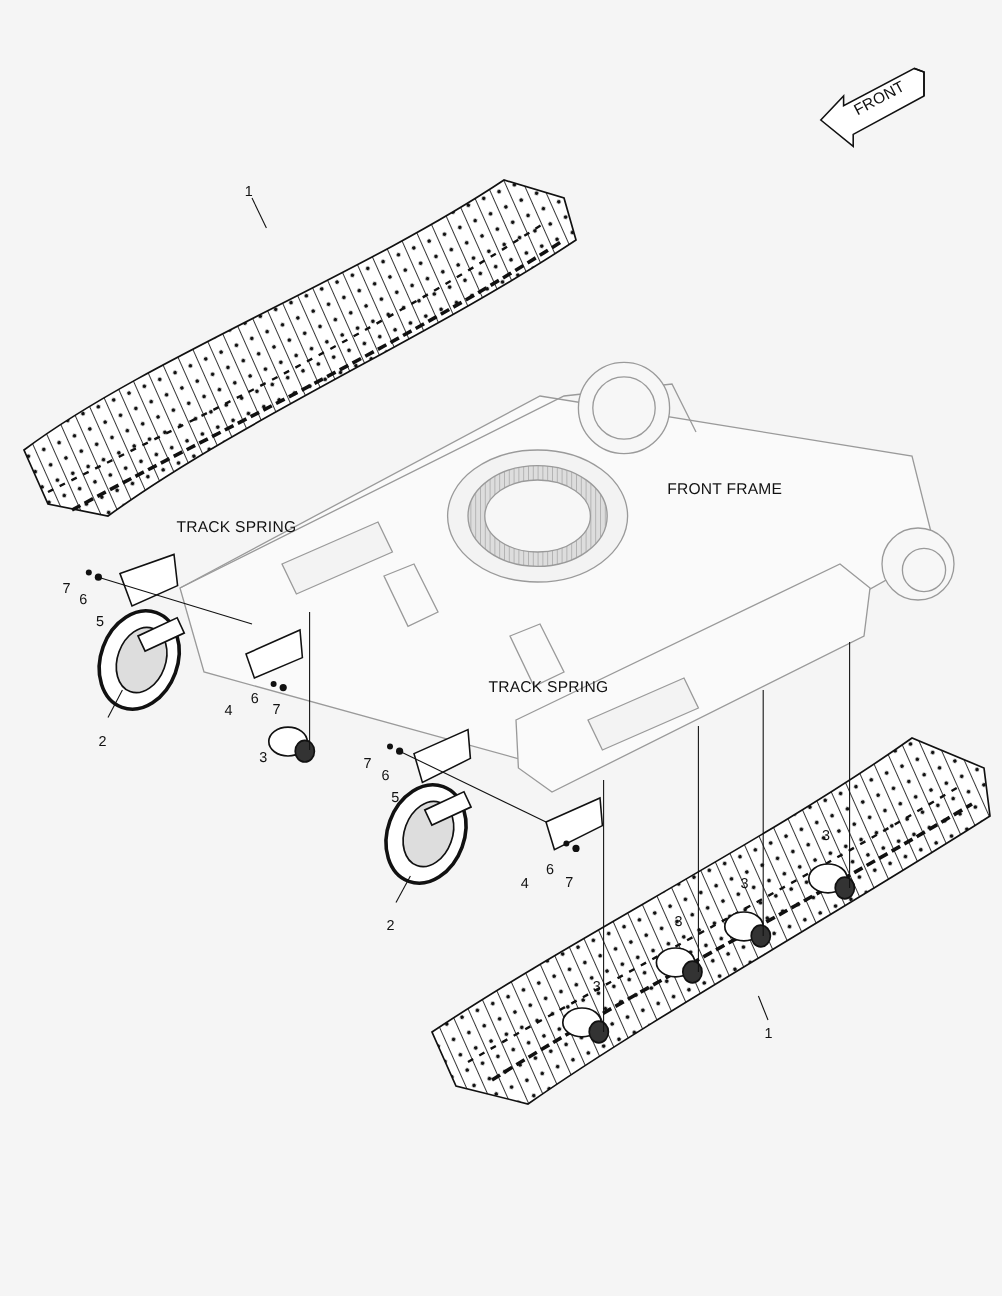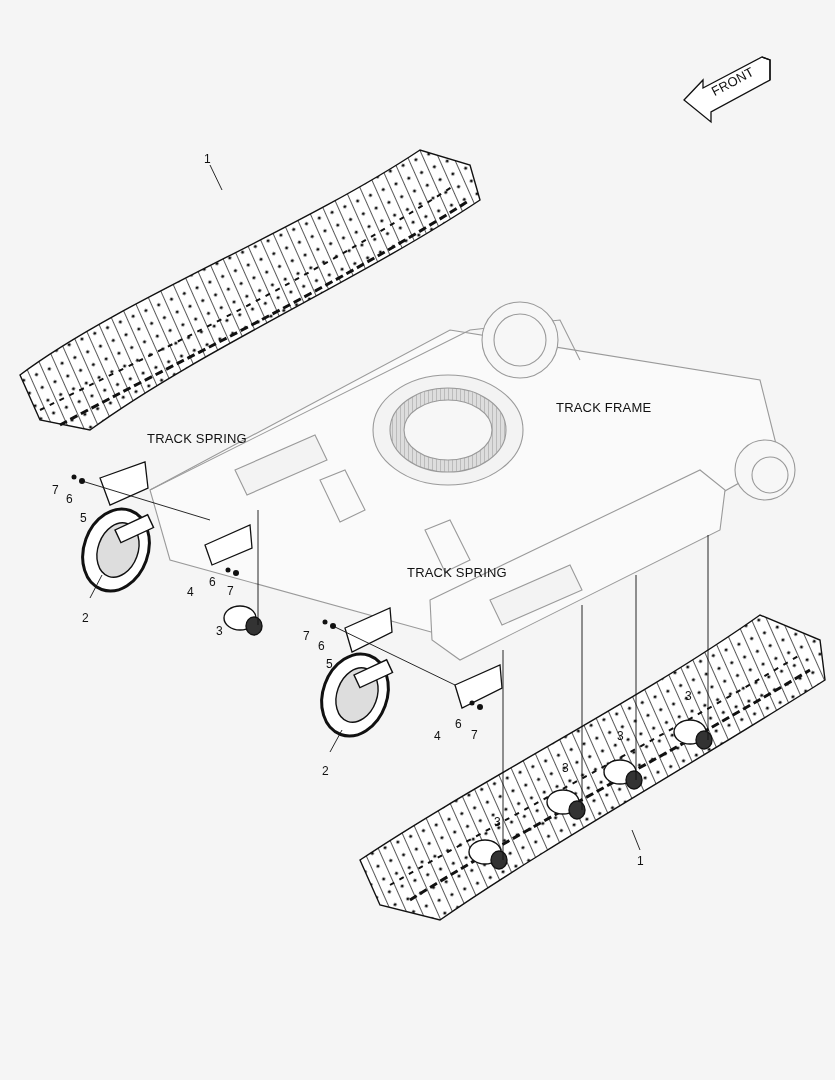--- a/index.html
+++ b/index.html
@@ -127,7 +127,7 @@
 
 <div class="lbl big" style="left:710px;top:76px;transform:rotate(-28deg);">FRONT</div>
 
-<div class="lbl big" style="left:556px;top:402px;">TRACK FRAME</div>
+<div class="lbl big" style="left:556px;top:402px;">FRONT FRAME</div>
 <div class="lbl big" style="left:147px;top:433px;">TRACK SPRING</div>
 <div class="lbl big" style="left:407px;top:567px;">TRACK SPRING</div>
 

